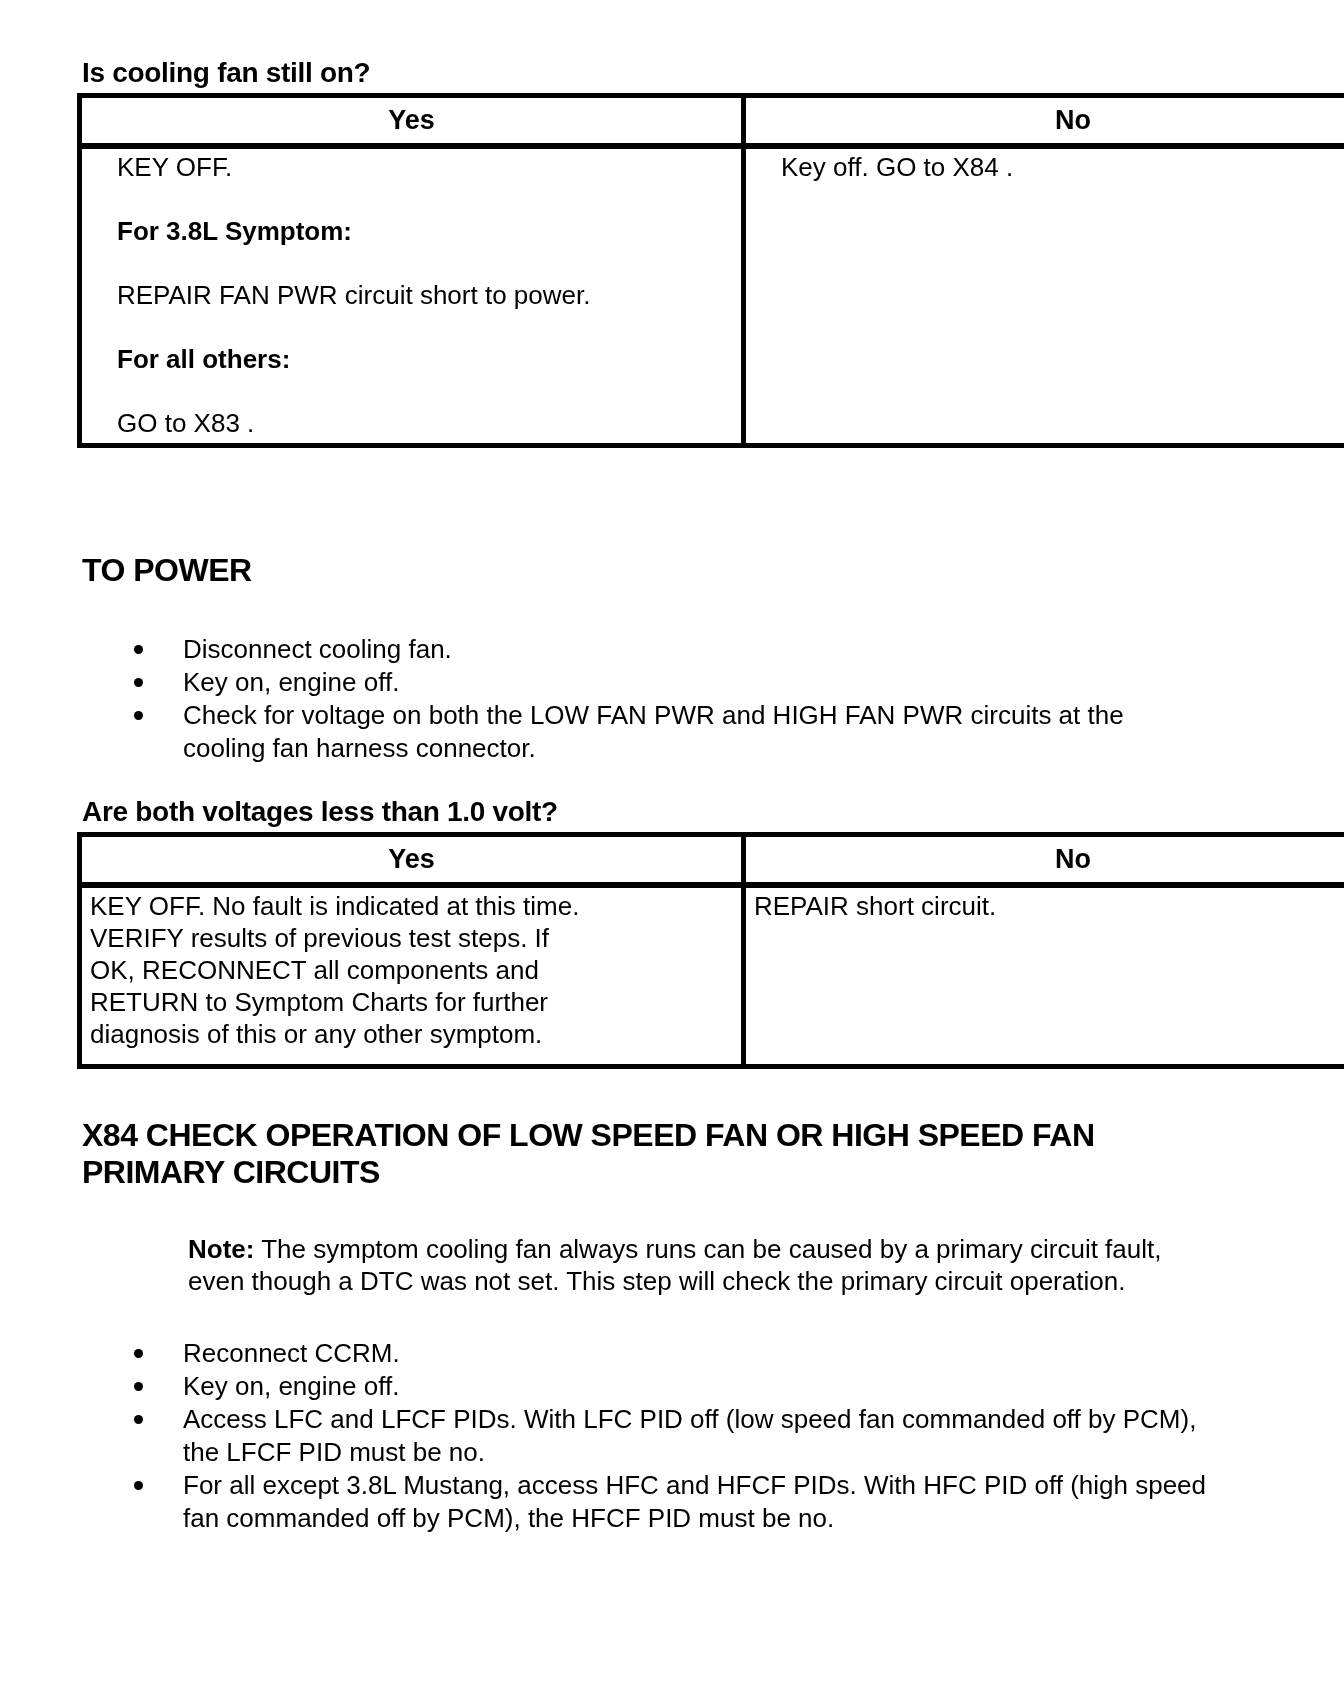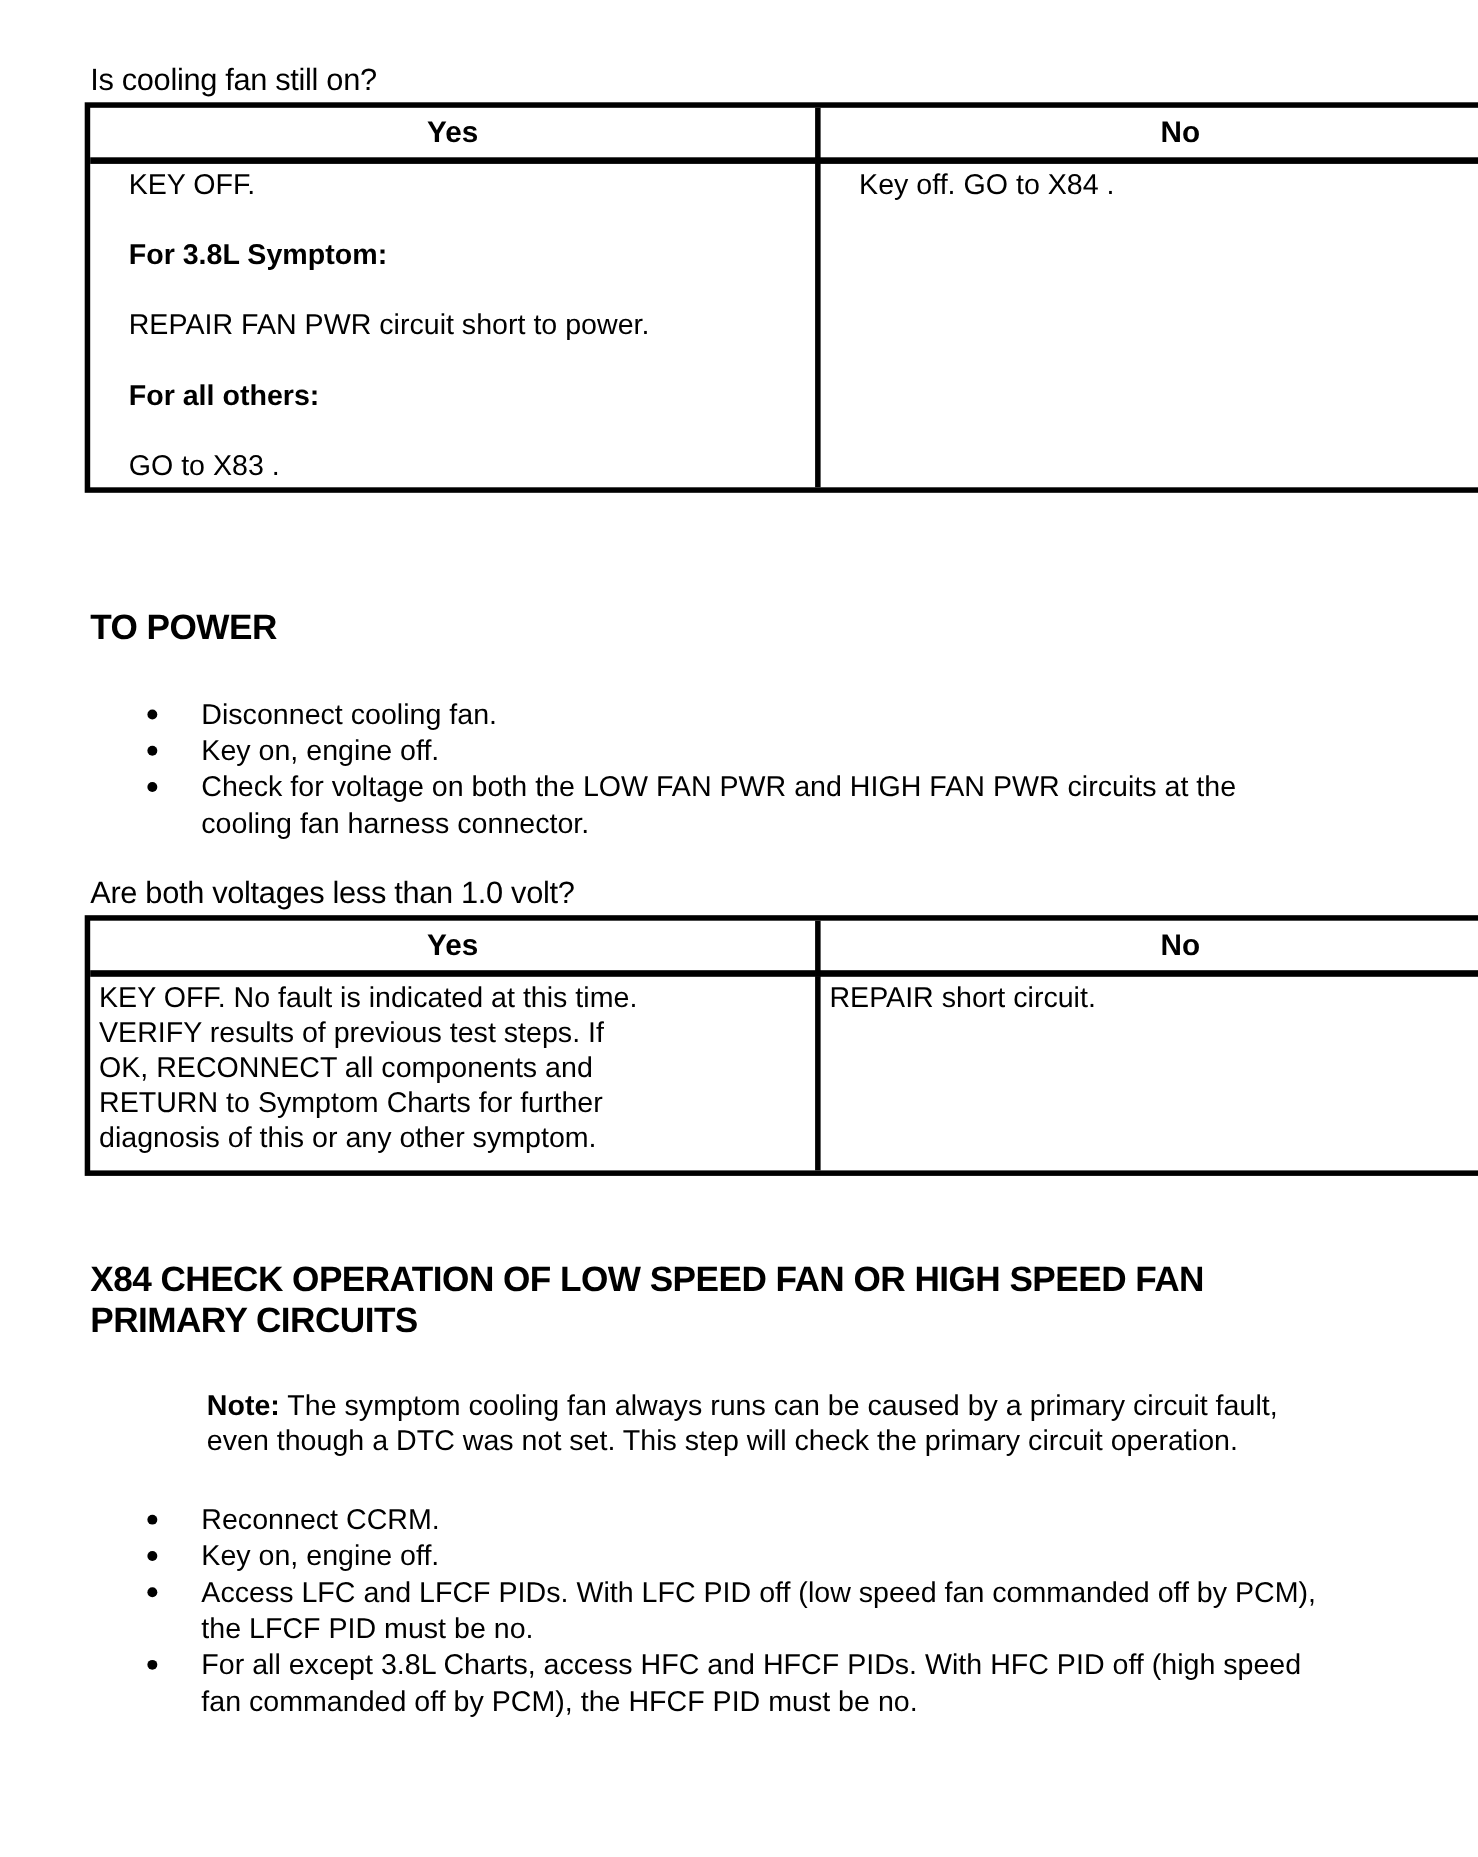--- a/index.html
+++ b/index.html
@@ -20,7 +20,7 @@
 
   
   .q-heading {
-    font-weight: normal;
+    font-weight: bold;
     font-size: 28px;
     line-height: 26px;
     letter-spacing: -0.3px;

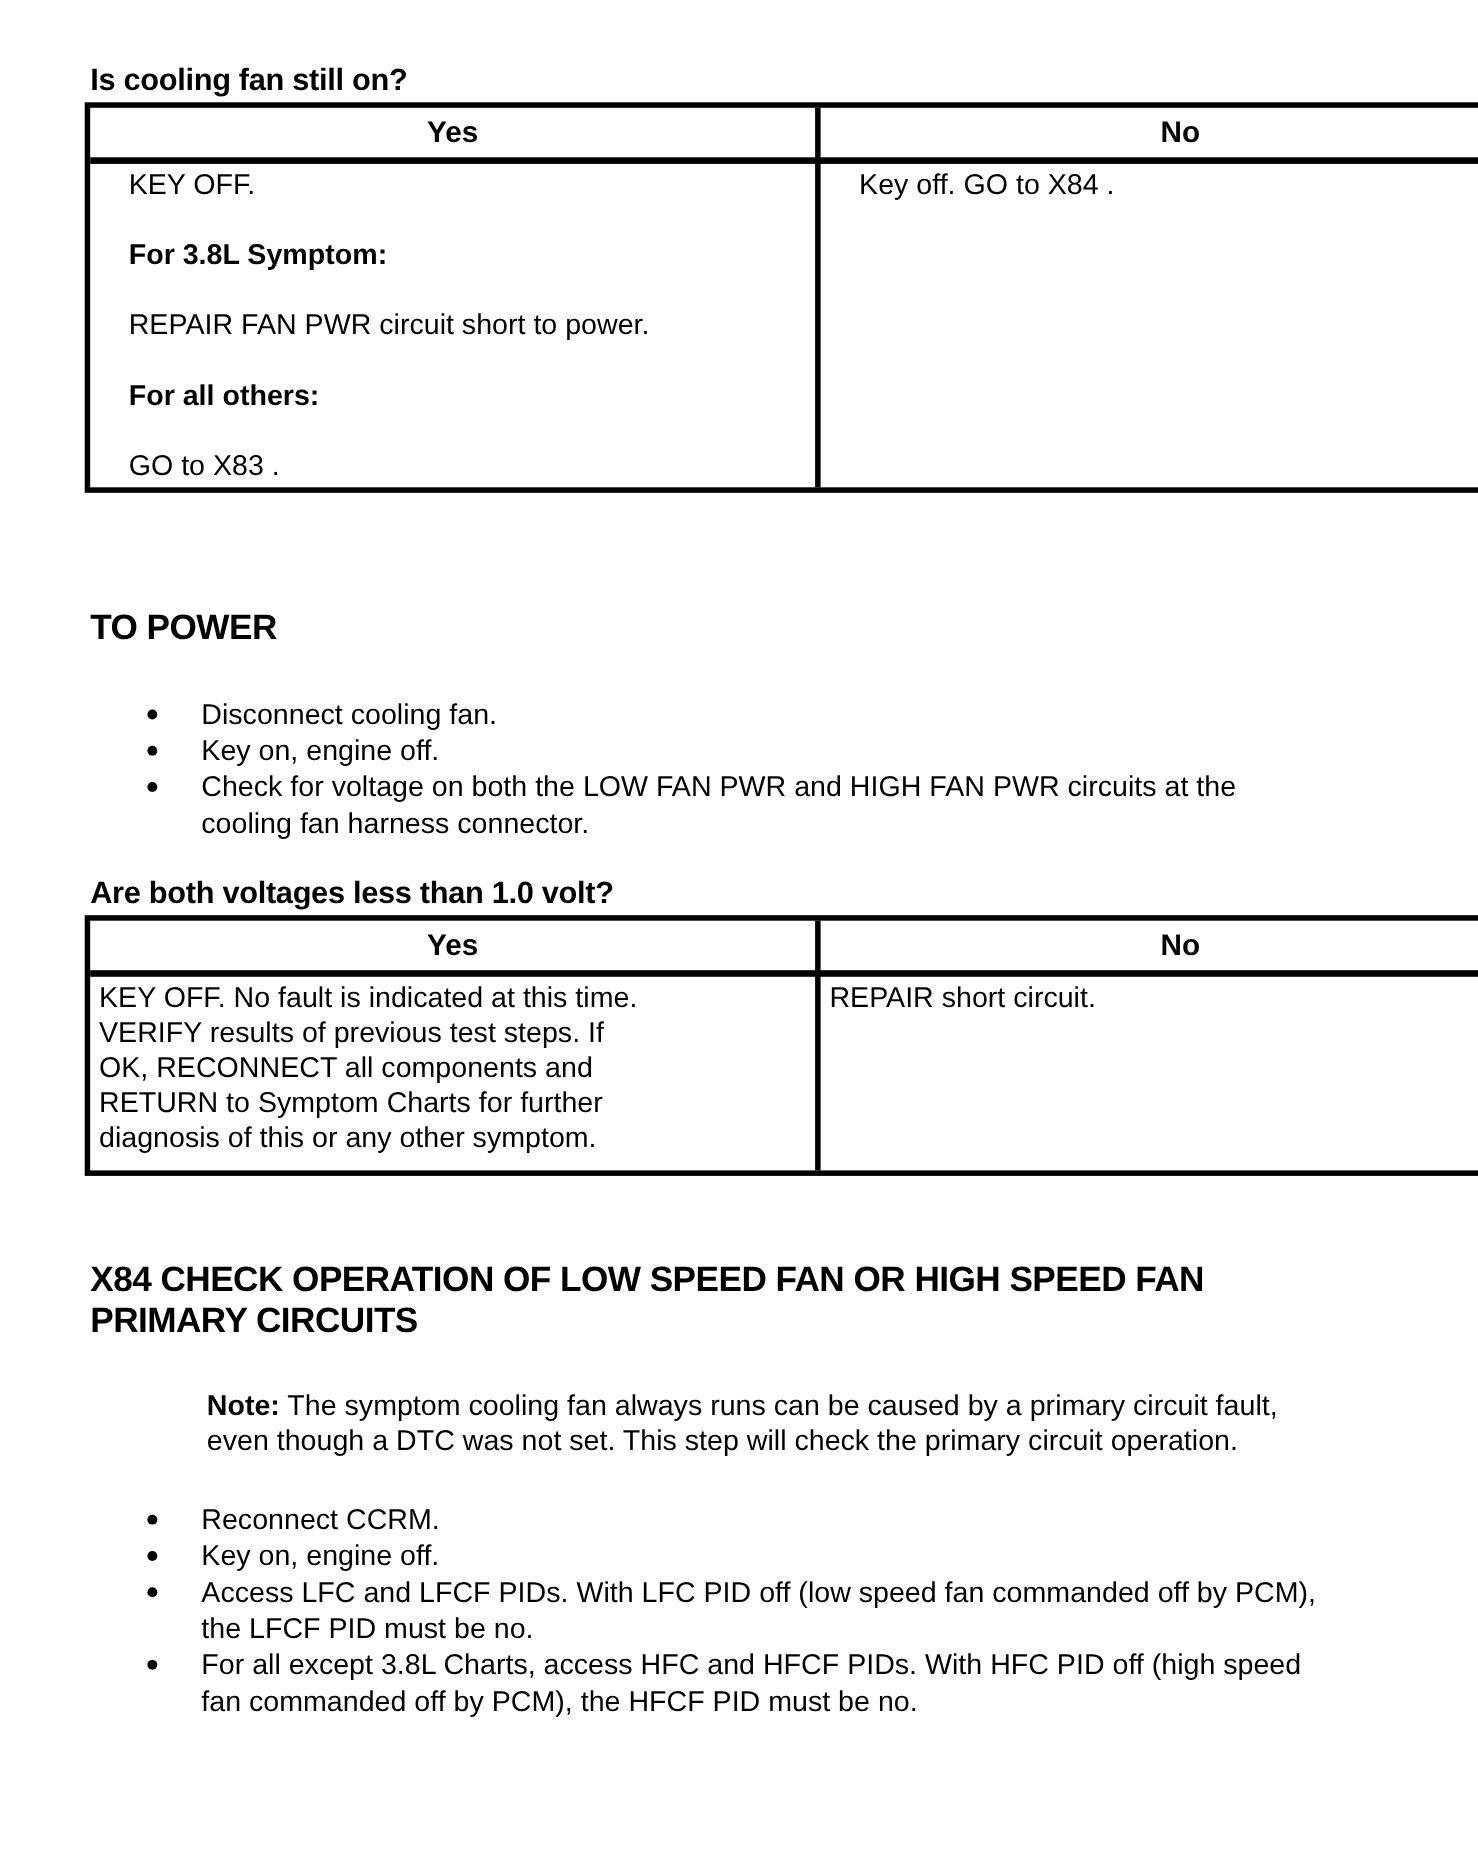--- a/index.html
+++ b/index.html
@@ -66,7 +66,7 @@
     margin-left: 5px;
   }
   #x83-title { margin-top: 104px; }
-  #x84-title { margin-top: 76px; }
+  #x84-title { margin-top: 48px; }
 
   
   ul.bullets {

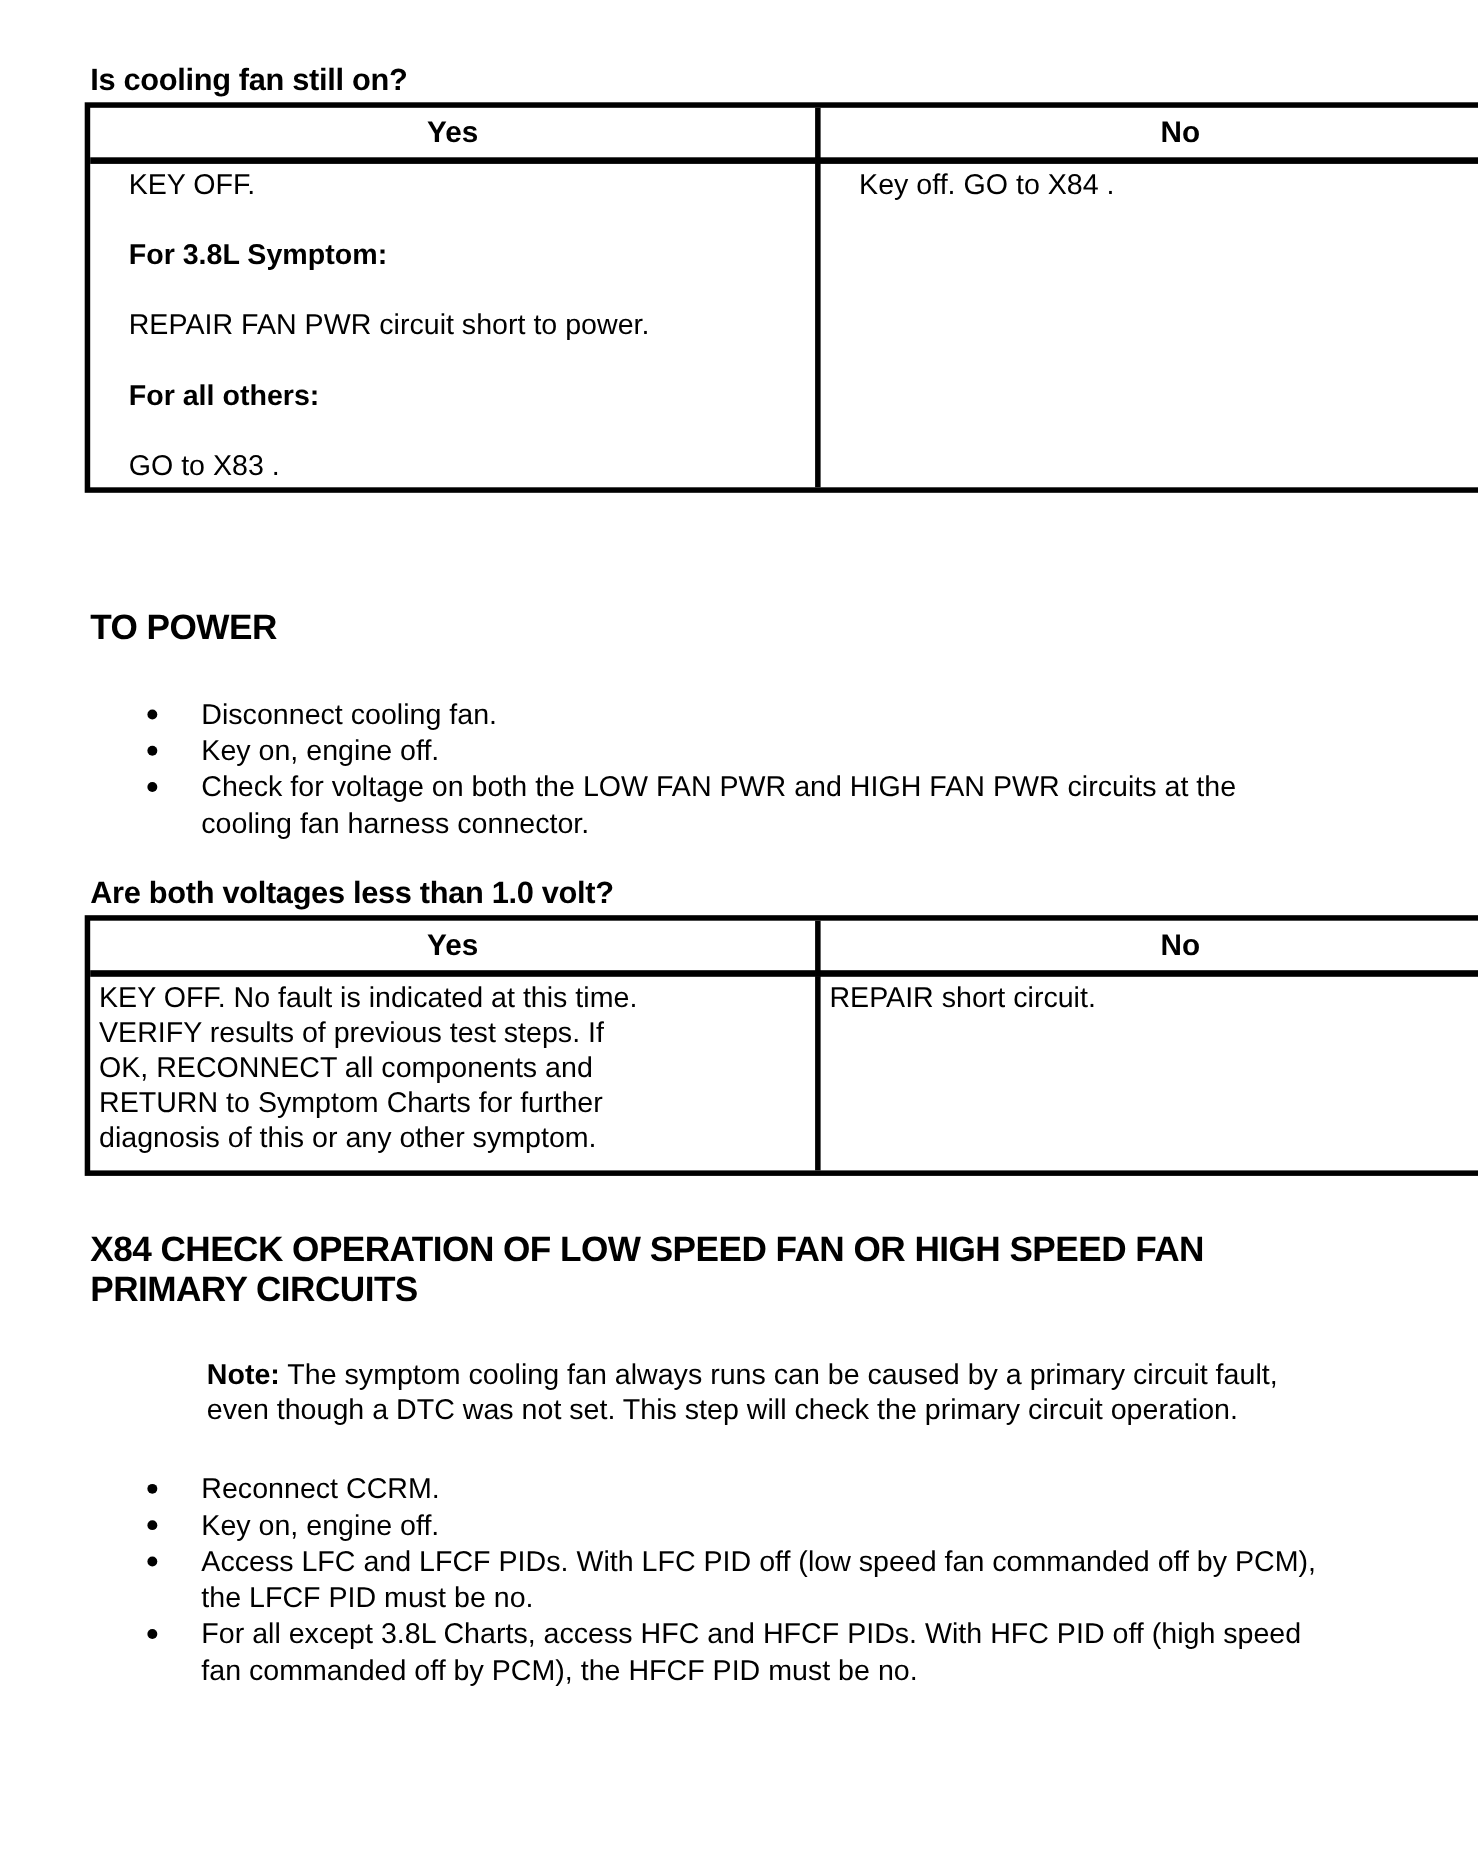--- a/index.html
+++ b/index.html
@@ -192,7 +192,7 @@
     </li>
     <li>
       <span class="dot"></span>
-      <div class="ln">For all except 3.8L Charts, access HFC and HFCF PIDs. With HFC PID off (high speed</div>
+      <div class="ln">For all except 3.8L Mustang, access HFC and HFCF PIDs. With HFC PID off (high speed</div>
       <div class="ln">fan commanded off by PCM), the HFCF PID must be no.</div>
     </li>
   </ul>

